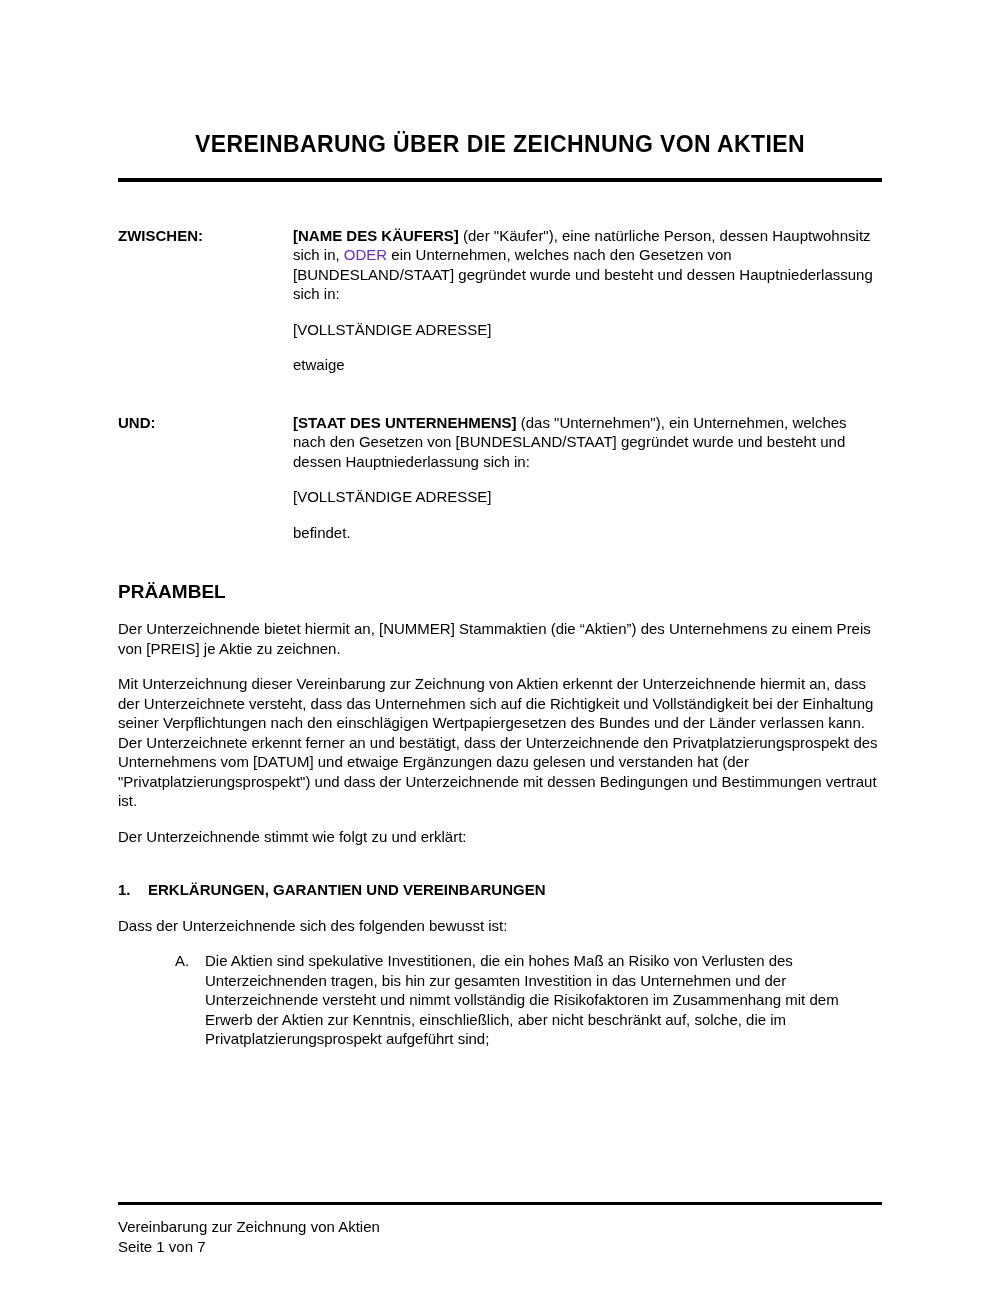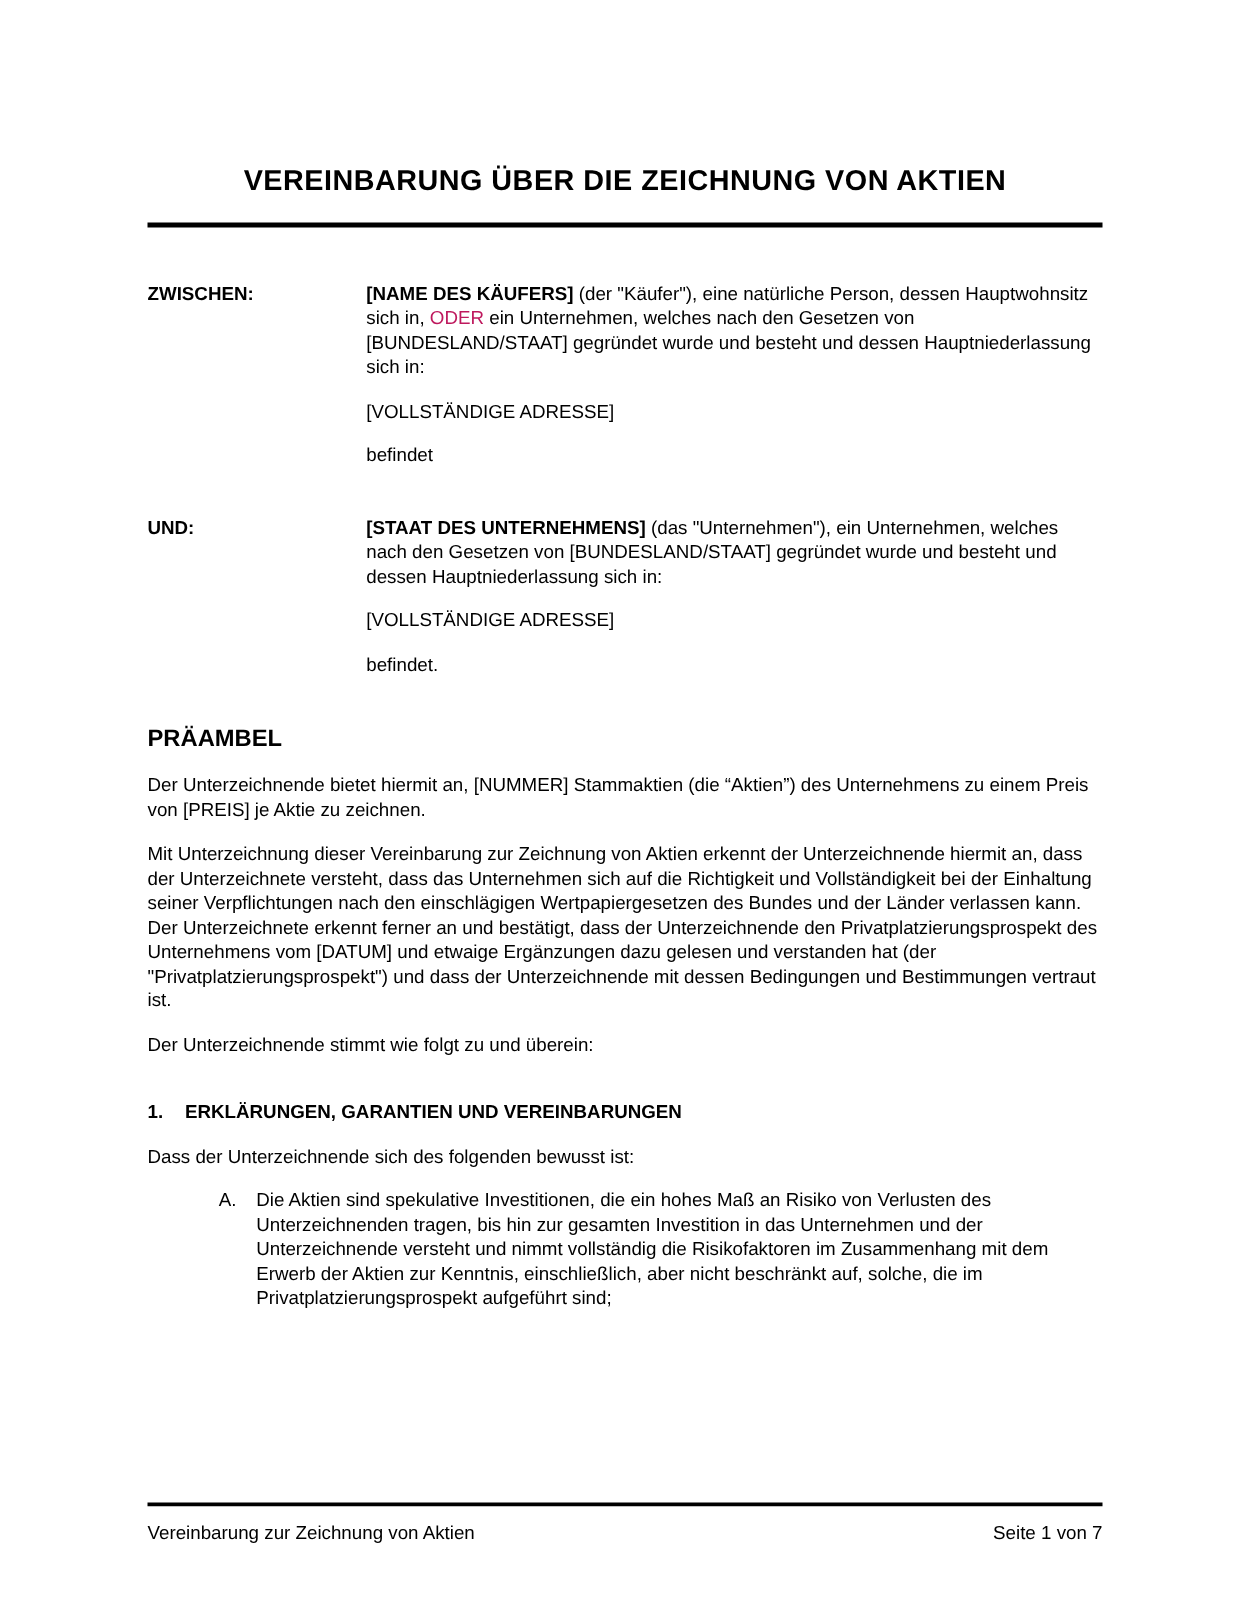--- a/index.html
+++ b/index.html
@@ -86,7 +86,7 @@
   <div class="party-row">
     <div class="party-label">ZWISCHEN:</div>
     <div class="party-content">
-      <p><strong>[NAME DES KÄUFERS]</strong><span> (der "Käufer"), eine natürliche Person, dessen Hauptwohnsitz sich in, </span><span class="gray" style="color: #be185d;">ODER</span><span> ein Unternehmen, welches nach den Gesetzen von [BUNDESLAND/STAAT] gegründet wurde und besteht und dessen Hauptniederlassung sich in:</span></p>
+      <p><strong>[NAME DES KÄUFERS]</strong><span> (der "Käufer"), eine natürliche Person, dessen Hauptwohnsitz sich in, </span><span class="gray" style="color: #6d28d9;">ODER</span><span> ein Unternehmen, welches nach den Gesetzen von [BUNDESLAND/STAAT] gegründet wurde und besteht und dessen Hauptniederlassung sich in:</span></p>
       <p>[VOLLSTÄNDIGE ADRESSE]</p>
       <p>befindet</p>
     </div>

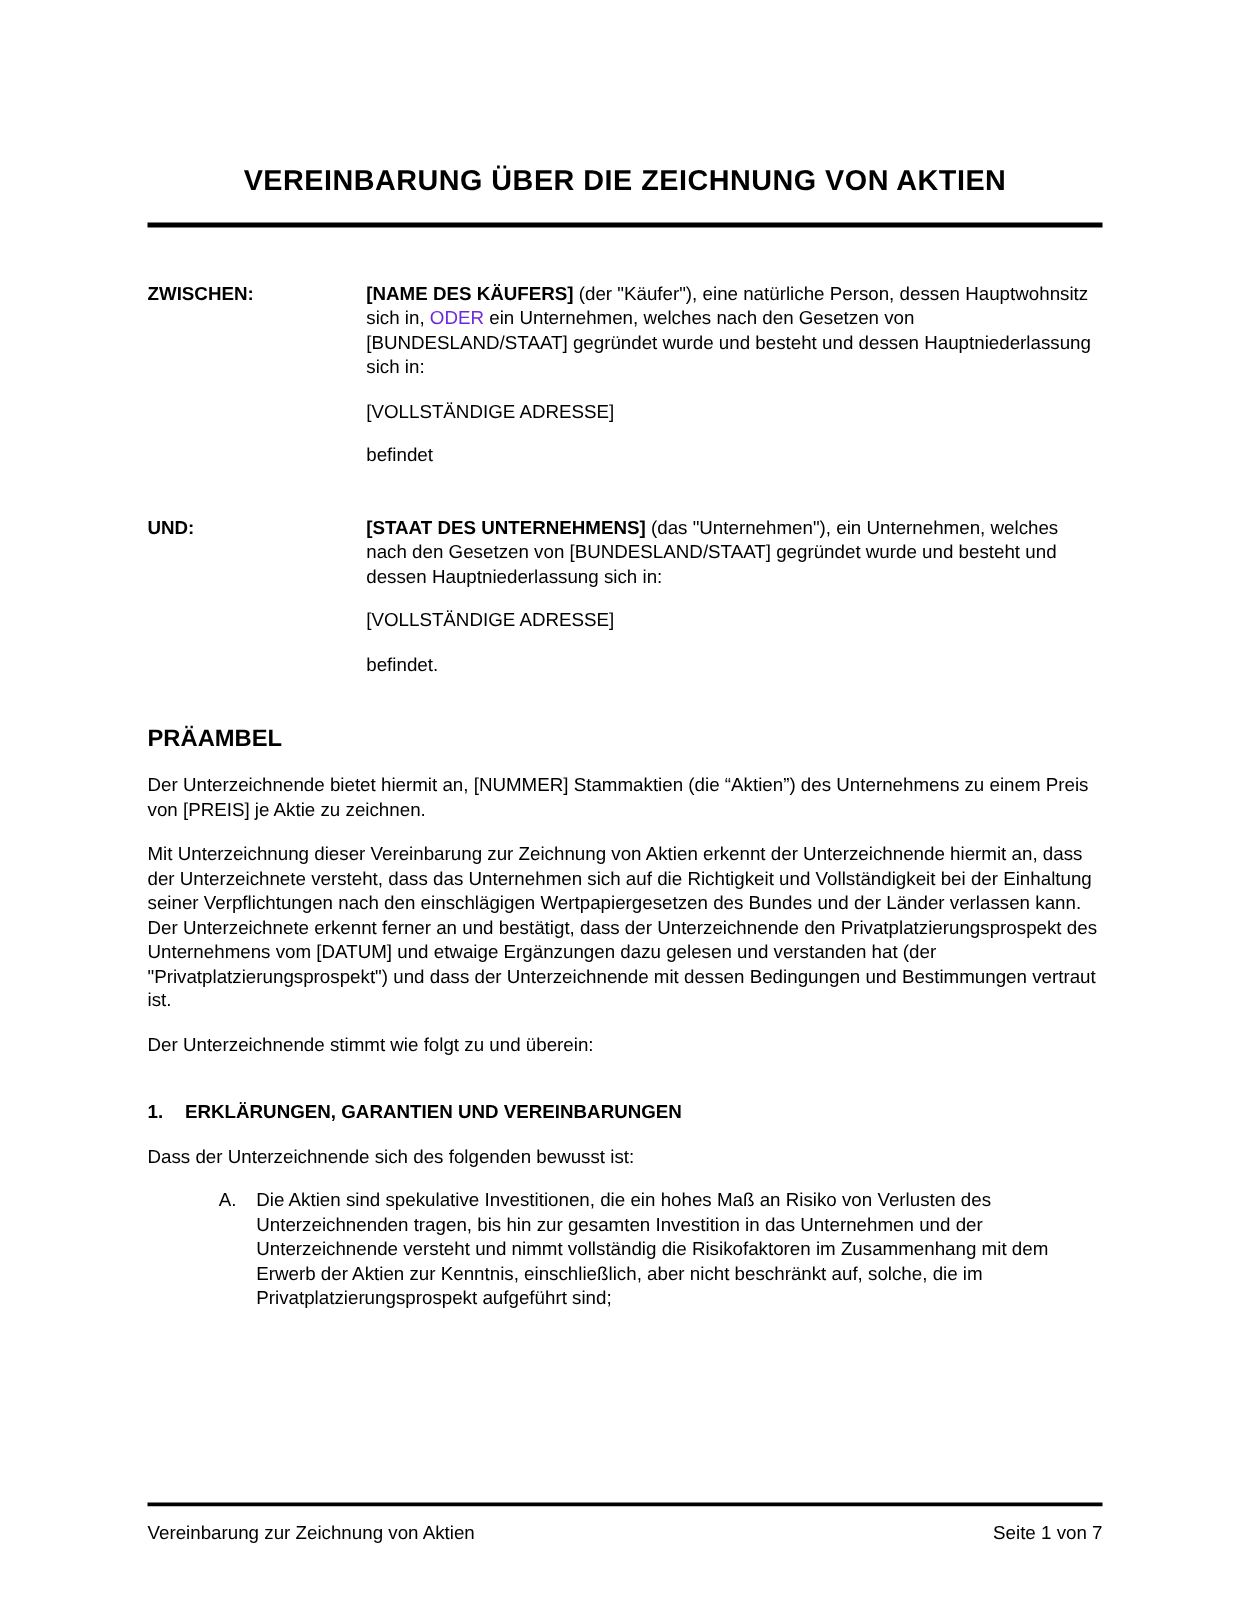--- a/index.html
+++ b/index.html
@@ -88,7 +88,7 @@
     <div class="party-content">
       <p><strong>[NAME DES KÄUFERS]</strong><span> (der "Käufer"), eine natürliche Person, dessen Hauptwohnsitz sich in, </span><span class="gray" style="color: #6d28d9;">ODER</span><span> ein Unternehmen, welches nach den Gesetzen von [BUNDESLAND/STAAT] gegründet wurde und besteht und dessen Hauptniederlassung sich in:</span></p>
       <p>[VOLLSTÄNDIGE ADRESSE]</p>
-      <p>befindet</p>
+      <p>etwaige</p>
     </div>
   </div>
 

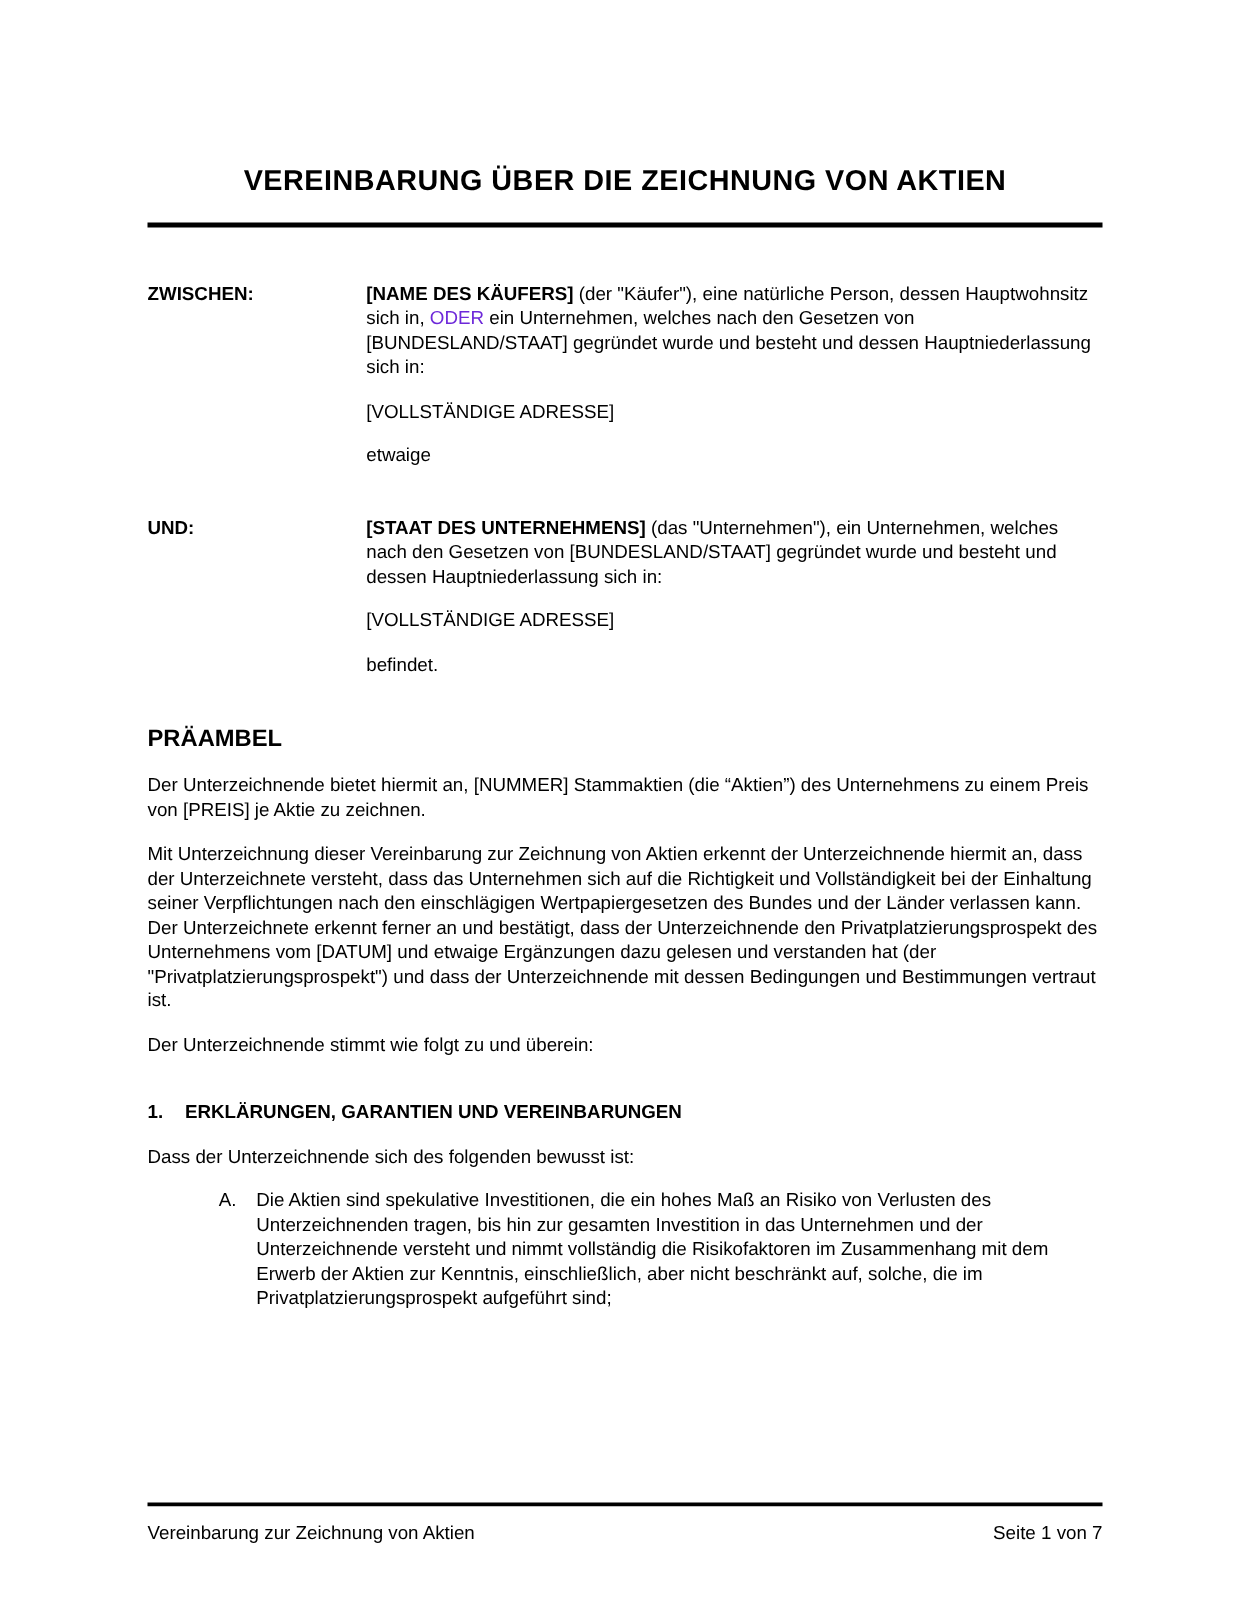--- a/index.html
+++ b/index.html
@@ -105,7 +105,7 @@
 
   <p>Der Unterzeichnende bietet hiermit an, [NUMMER] Stammaktien (die “Aktien”) des Unternehmens zu einem Preis von [PREIS] je Aktie zu zeichnen.</p>
   <p>Mit Unterzeichnung dieser Vereinbarung zur Zeichnung von Aktien erkennt der Unterzeichnende hiermit an, dass der Unterzeichnete versteht, dass das Unternehmen sich auf die Richtigkeit und Vollständigkeit bei der Einhaltung seiner Verpflichtungen nach den einschlägigen Wertpapiergesetzen des Bundes und der Länder verlassen kann. Der Unterzeichnete erkennt ferner an und bestätigt, dass der Unterzeichnende den Privatplatzierungsprospekt des Unternehmens vom [DATUM] und etwaige Ergänzungen dazu gelesen und verstanden hat (der "Privatplatzierungsprospekt") und dass der Unterzeichnende mit dessen Bedingungen und Bestimmungen vertraut ist.</p>
-  <p>Der Unterzeichnende stimmt wie folgt zu und überein:</p>
+  <p>Der Unterzeichnende stimmt wie folgt zu und erklärt:</p>
 
   <div class="section-heading">
     <span class="section-number">1.</span>

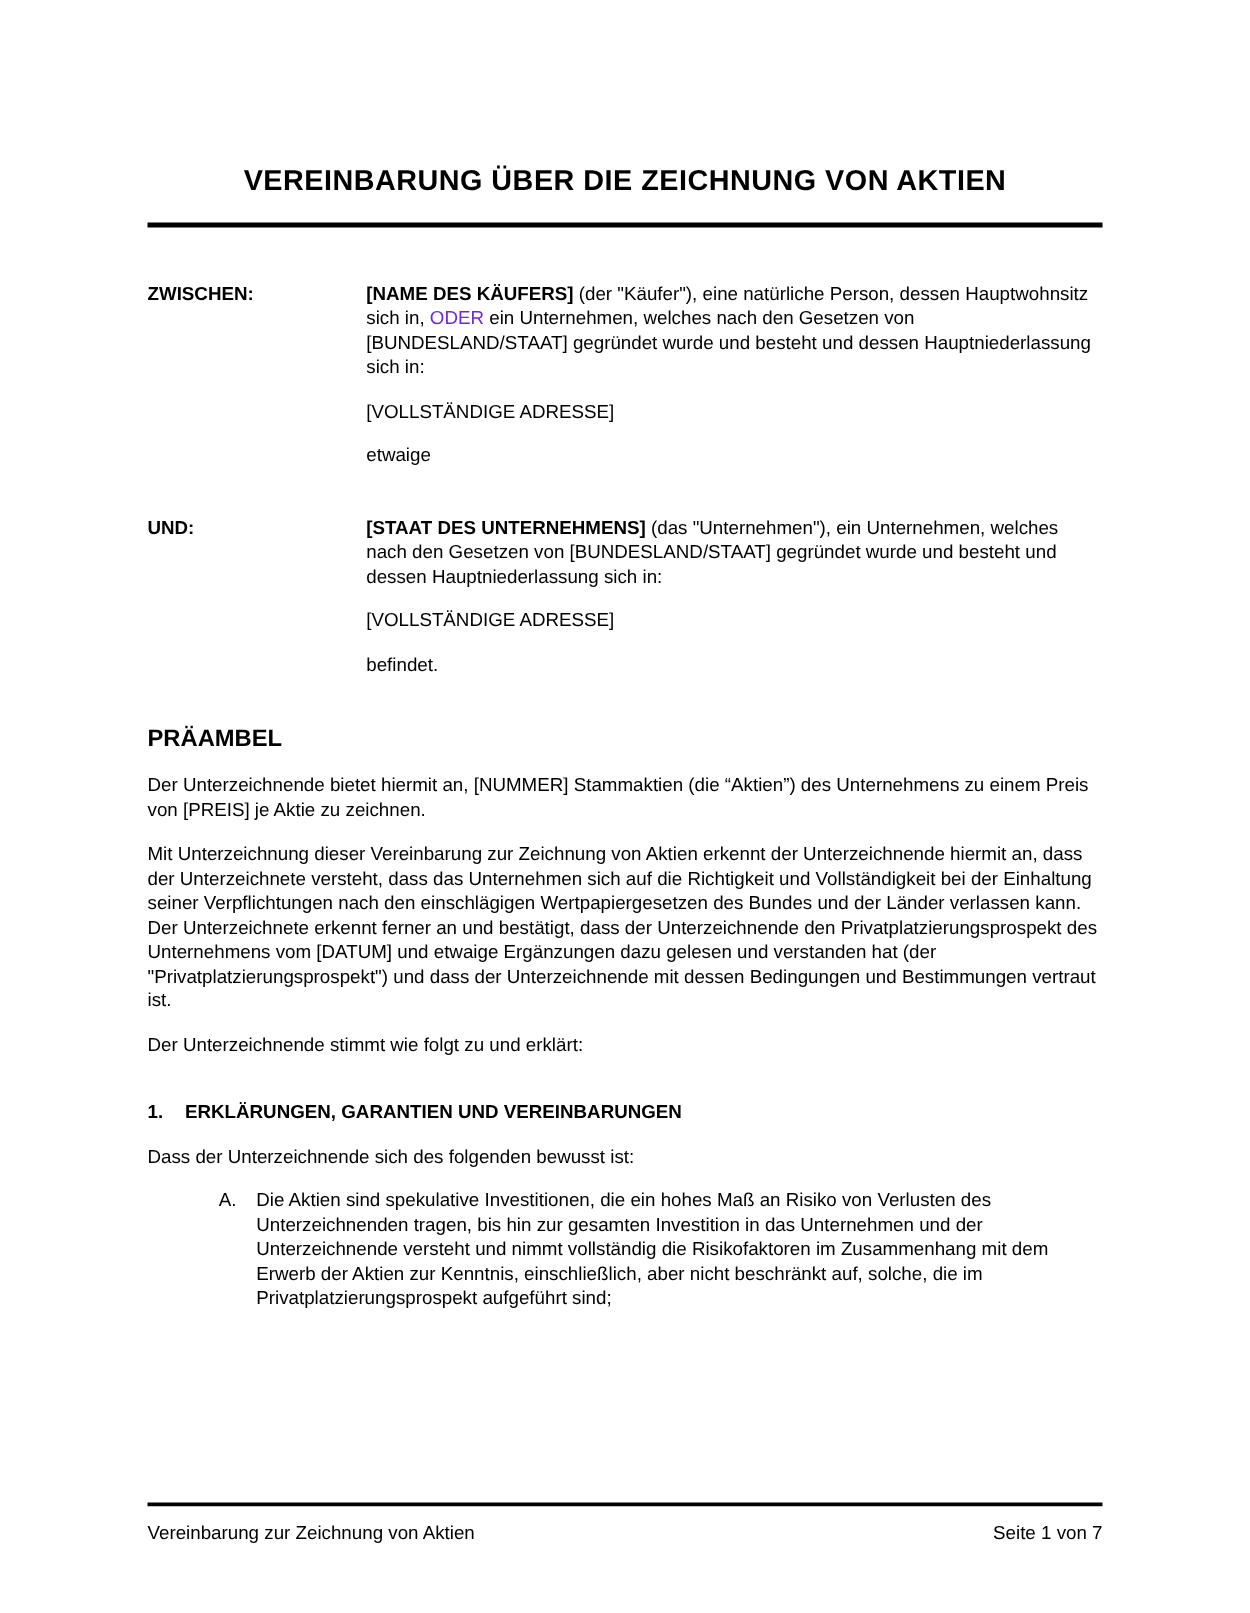--- a/index.html
+++ b/index.html
@@ -72,6 +72,7 @@
     display: flex;
     justify-content: space-between;
     font-size: 15px;
+    flex-direction: column;
   }
 </style>
 </head>

